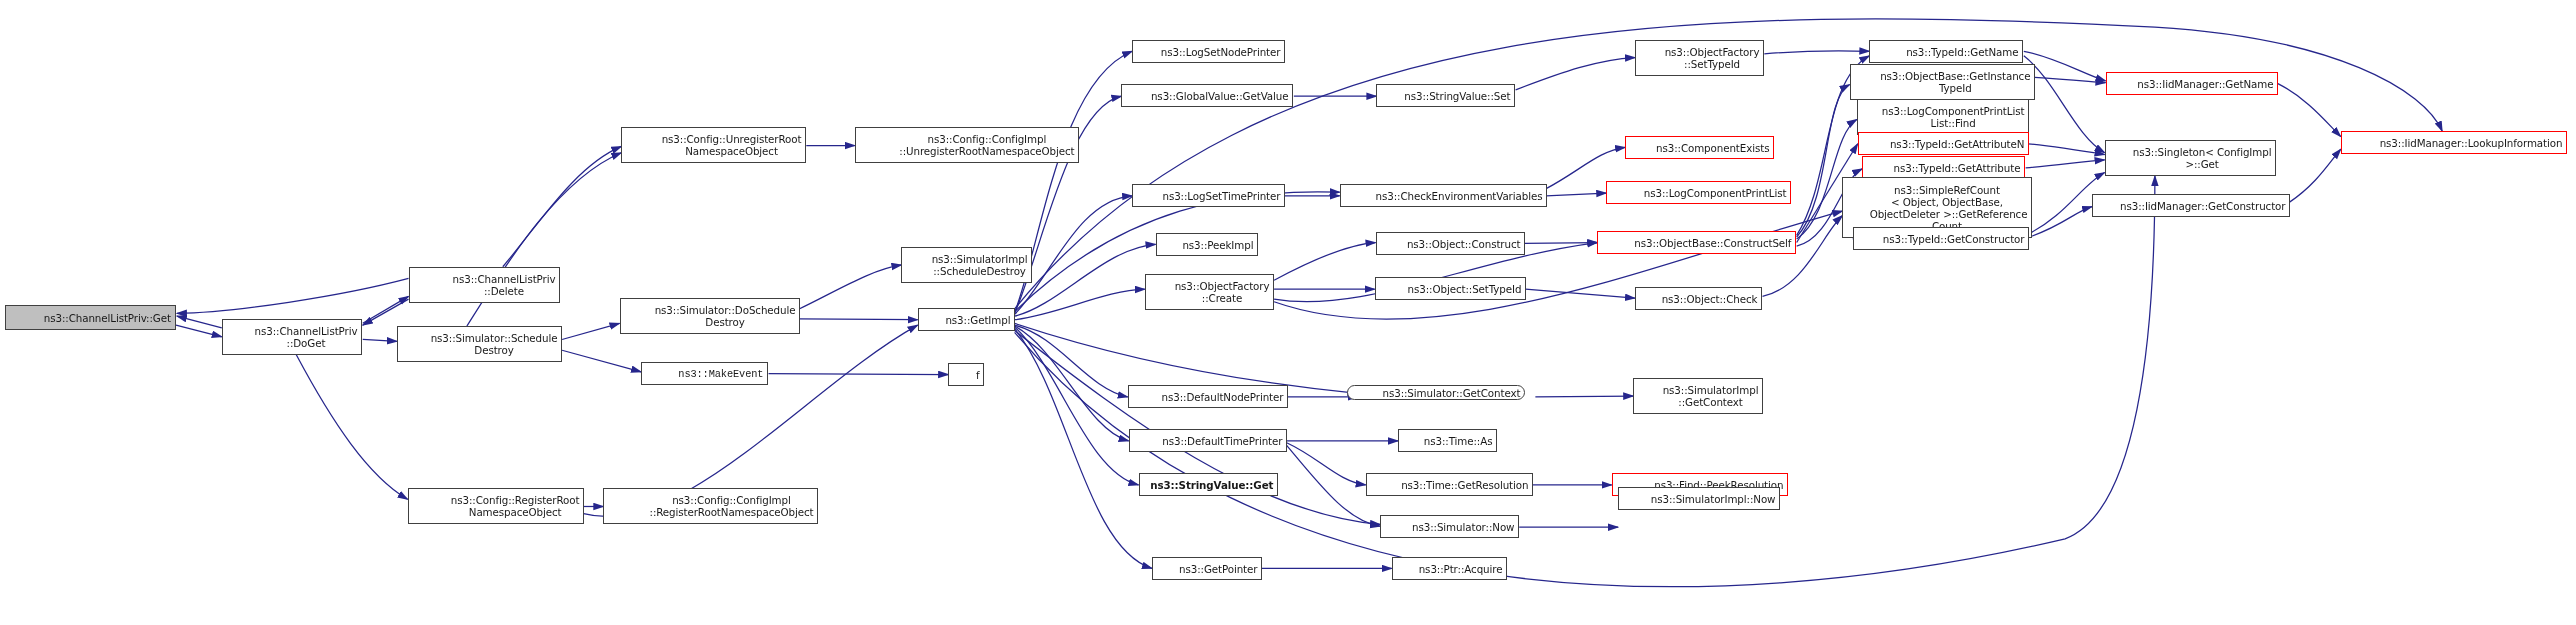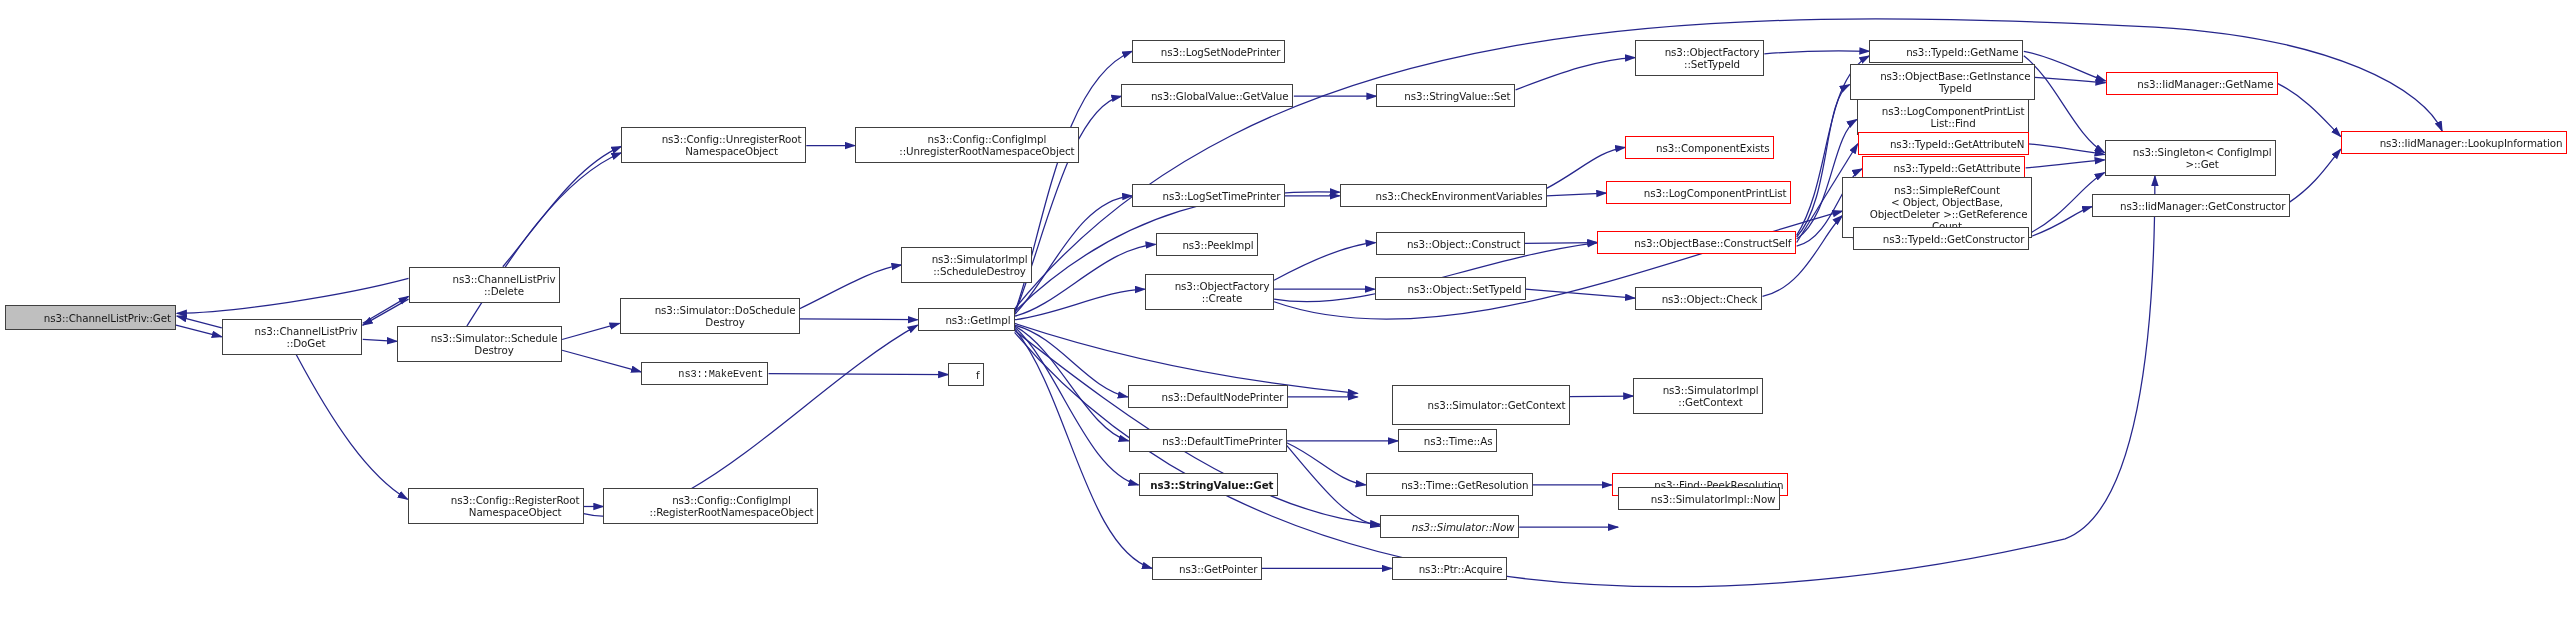--- a/index.html
+++ b/index.html
@@ -165,7 +165,7 @@
       <div class="node" style="left: 1340px; top: 184px; width: 207px; height: 23px;"><span class="node-label">ns3::CheckEnvironmentVariables</span></div>
       <div class="node" style="left: 1376px; top: 232px; width: 149px; height: 23px;"><span class="node-label">ns3::Object::Construct</span></div>
       <div class="node" style="left: 1375px; top: 277px; width: 151px; height: 23px;"><span class="node-label">ns3::Object::SetTypeId</span></div>
-      <div class="node" style="left: 1392px; top: 385px; width: 178px; height: 40px;"><span class="node-label">ns3::Simulator::GetContext</span></div>
+      <div class="node" style="left: 1347px; top: 385px; width: 178px; height: 15px; border-radius: 9px;"><span class="node-label">ns3::Simulator::GetContext</span></div>
       <div class="node" style="left: 1398px; top: 429px; width: 99px; height: 23px;"><span class="node-label">ns3::Time::As</span></div>
       <div class="node" style="left: 1366px; top: 473px; width: 167px; height: 23px;"><span class="node-label">ns3::Time::GetResolution</span></div>
       <div class="node" style="left: 1380px; top: 515px; width: 139px; height: 23px; font-style: italic;"><span class="node-label">ns3::Simulator::Now</span></div>

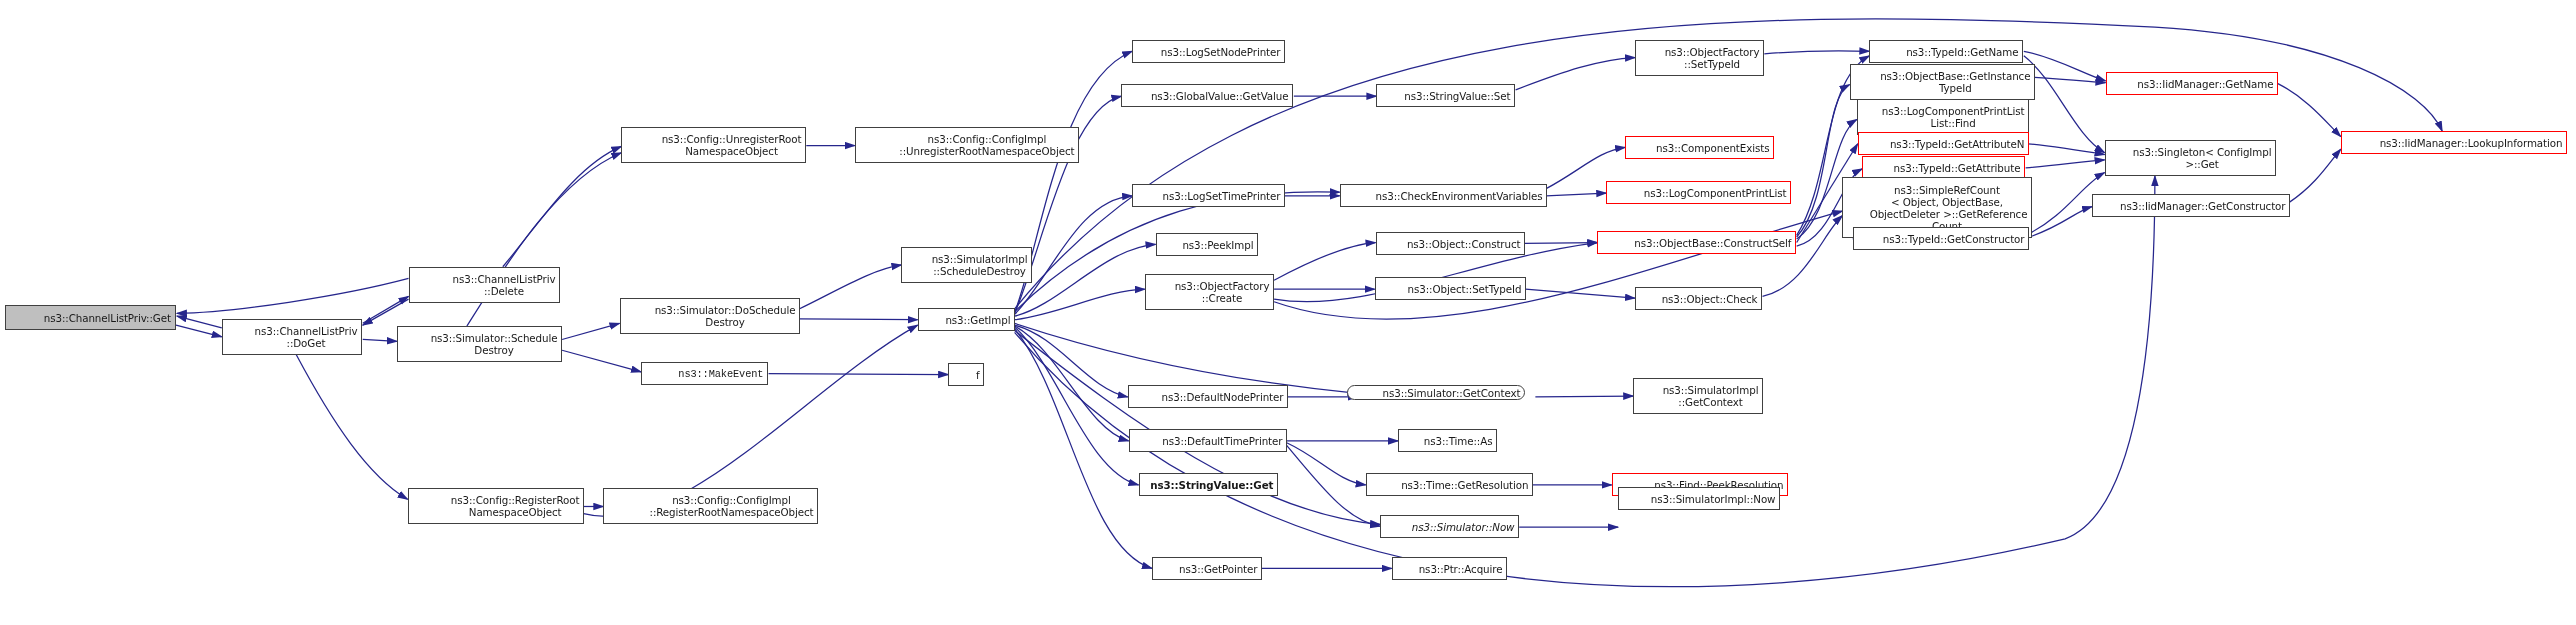--- a/index.html
+++ b/index.html
@@ -168,7 +168,7 @@
       <div class="node" style="left: 1347px; top: 385px; width: 178px; height: 15px; border-radius: 9px;"><span class="node-label">ns3::Simulator::GetContext</span></div>
       <div class="node" style="left: 1398px; top: 429px; width: 99px; height: 23px;"><span class="node-label">ns3::Time::As</span></div>
       <div class="node" style="left: 1366px; top: 473px; width: 167px; height: 23px;"><span class="node-label">ns3::Time::GetResolution</span></div>
-      <div class="node" style="left: 1380px; top: 515px; width: 139px; height: 23px; font-style: italic;"><span class="node-label">ns3::Simulator::Now</span></div>
+      <div class="node" style="left: 1380px; top: 515px; width: 139px; height: 23px;"><span class="node-label">ns3::Simulator::Now</span></div>
       <div class="node" style="left: 1392px; top: 557px; width: 115px; height: 23px;"><span class="node-label">ns3::Ptr::Acquire</span></div>
       <div class="node" style="left: 1635px; top: 40px; width: 129px; height: 36px;"><span class="node-label">ns3::ObjectFactory
 ::SetTypeId</span></div>

